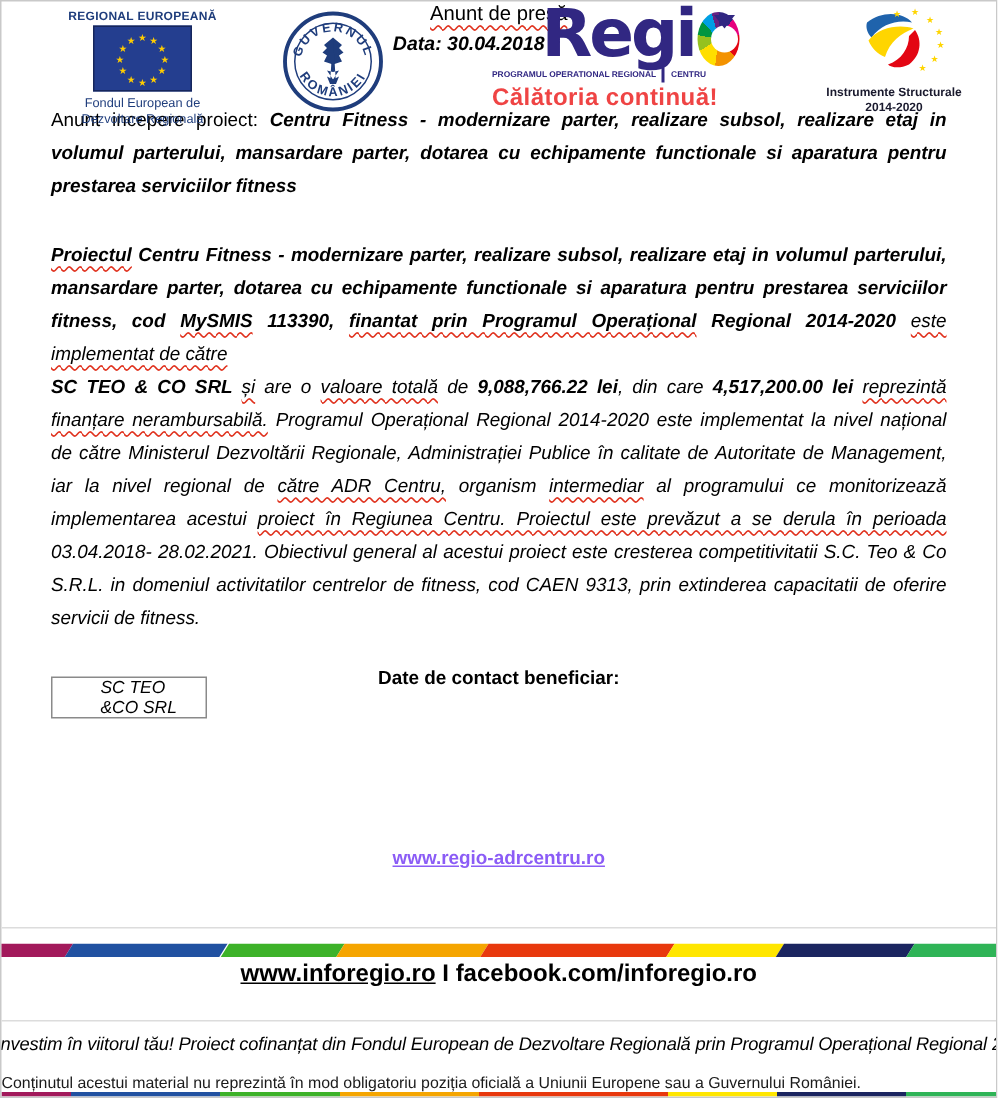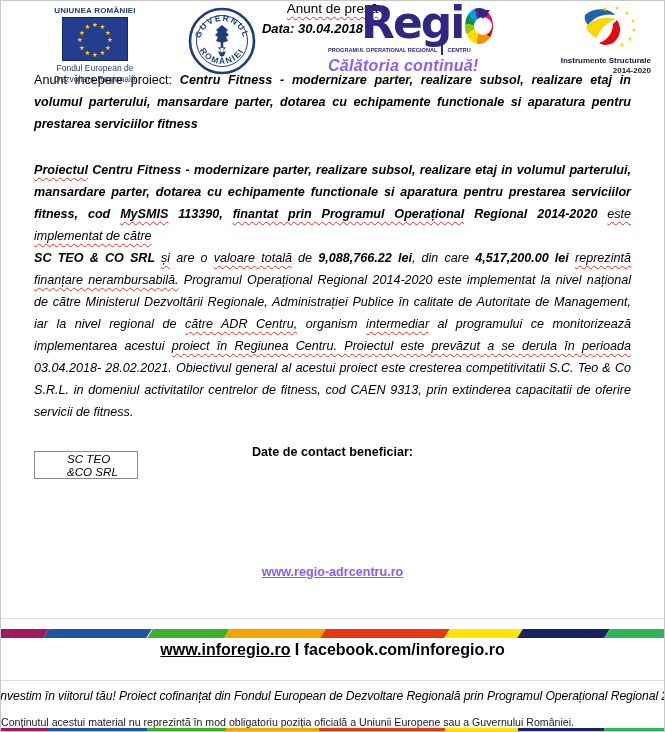--- a/index.html
+++ b/index.html
@@ -76,7 +76,7 @@
   <div class="logos">
 
     <div class="eu-block">
-      <div class="eu-top">UNIUNEA ROMÂNIEI</div>
+      <div class="eu-top">REGIONAL EUROPEANĂ</div>
       <div class="eu-flag">
         <svg width="64" height="42" viewBox="0 0 64 42">
           <g fill="#ffcc00" font-size="6.5" text-anchor="middle" font-family="DejaVu Sans, sans-serif">

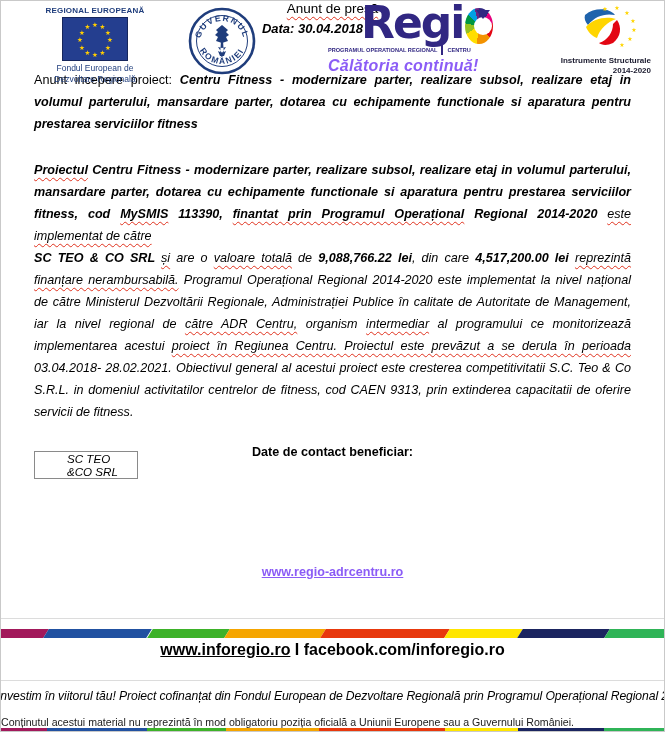--- a/index.html
+++ b/index.html
@@ -29,7 +29,7 @@
     border-left:7px solid transparent; border-right:7px solid transparent; border-top:9px solid #312782; }
   .regio-sub { display:flex; align-items:center; gap:4px; margin-top:1px; color:#312782; font-weight:bold; font-size:5.6px; }
   .regio-sub .divider { width:2px; height:10px; background:#312782; }
-  .regio-tagline { margin-top:2px; color:#8b5cf6; font-weight:bold; font-size:16px; letter-spacing:.3px;font-style:italic; }
+  .regio-tagline { margin-top:2px; color:#ef4444; font-weight:bold; font-size:16px; letter-spacing:.3px; }
 
   .is-block { position:absolute; left:540px; top:4px; width:110px; text-align:right; color:#1a1a2e; }
   .is-text { font-size:8px; font-weight:bold; line-height:1.3; margin-top:1px; }

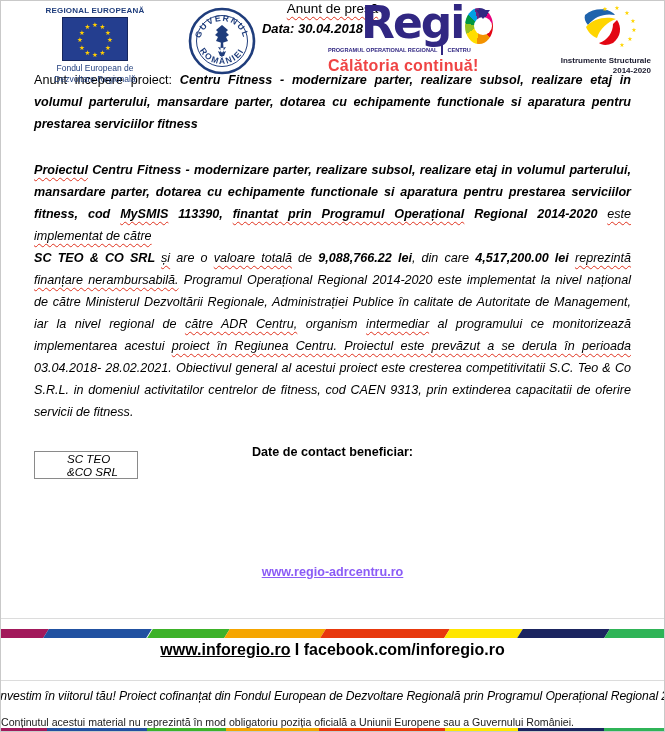--- a/index.html
+++ b/index.html
@@ -31,7 +31,7 @@
   .regio-sub .divider { width:2px; height:10px; background:#312782; }
   .regio-tagline { margin-top:2px; color:#ef4444; font-weight:bold; font-size:16px; letter-spacing:.3px; }
 
-  .is-block { position:absolute; left:540px; top:4px; width:110px; text-align:right; color:#1a1a2e; }
+  .is-block { position:absolute; left:540px; top:4px; width:110px; text-align:center; color:#1a1a2e; }
   .is-text { font-size:8px; font-weight:bold; line-height:1.3; margin-top:1px; }
 
   

